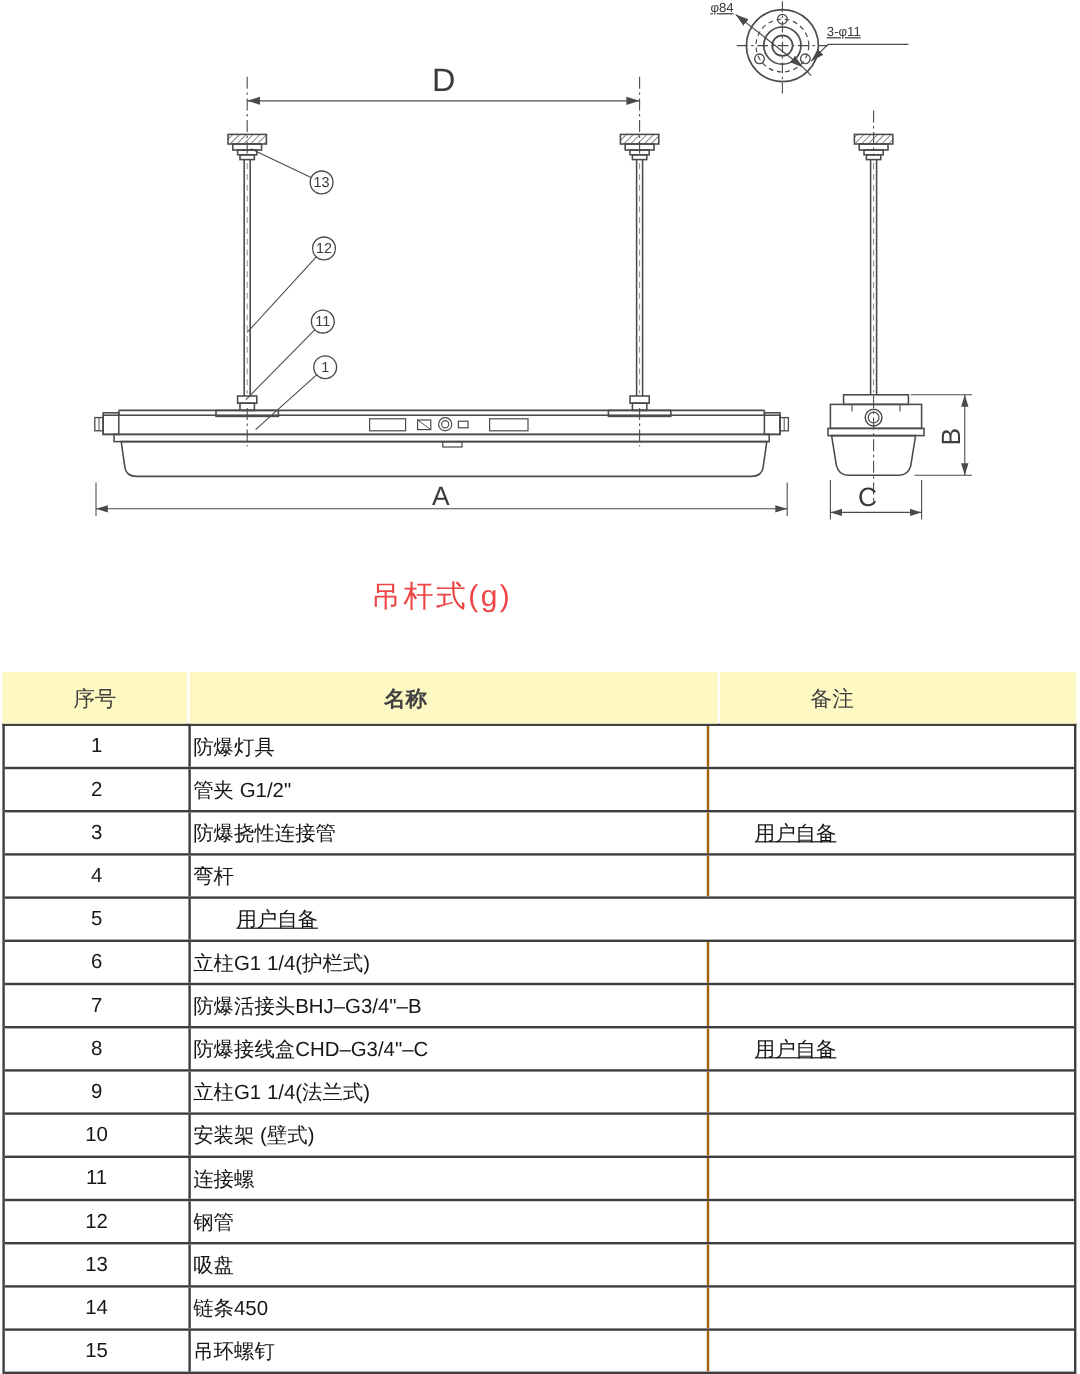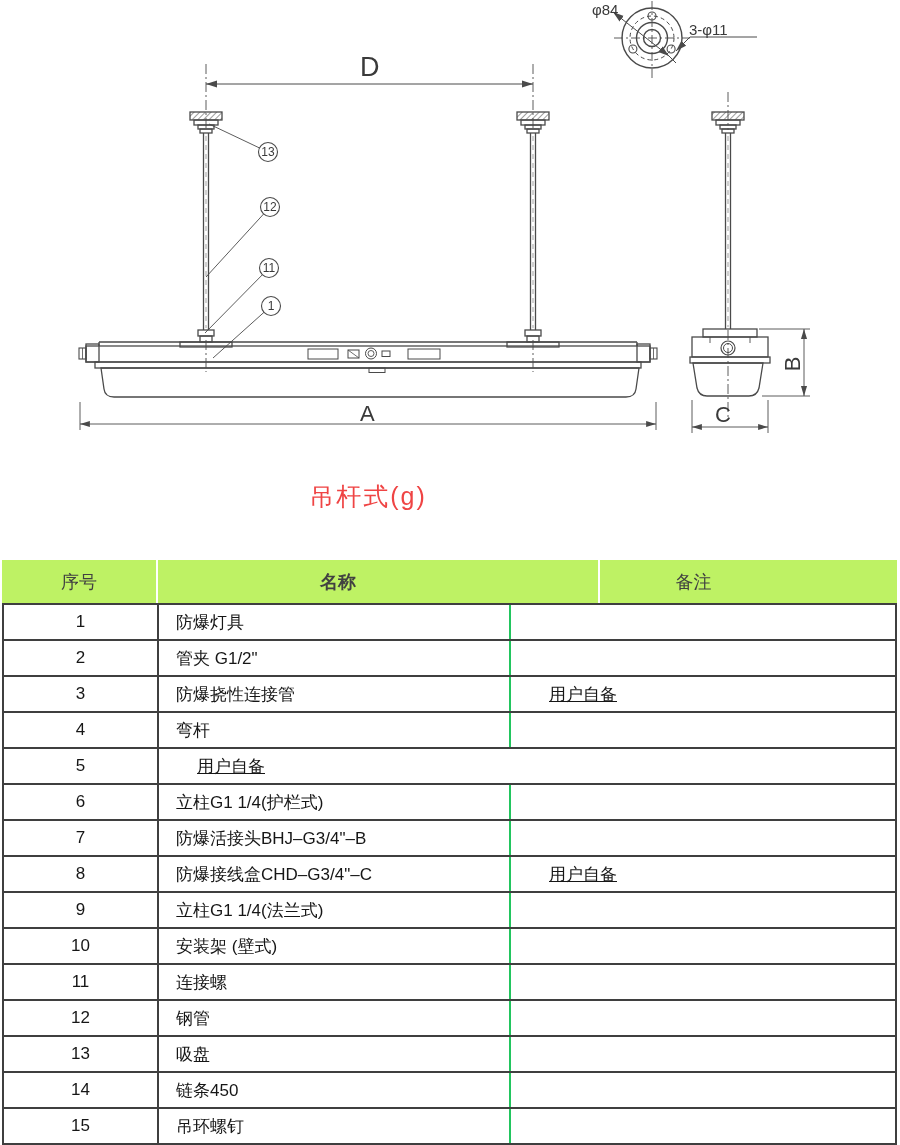--- a/index.html
+++ b/index.html
@@ -11,7 +11,7 @@
   .dlabel{position:absolute;color:#3a3a3a;white-space:nowrap;}
   .lbl-dim{font-size:22px;}
   .lbl-dim-big{font-size:27px;}
-  .lbl-small{font-size:15px;}
+  .lbl-small{font-size:11px;text-decoration:underline;}
   .lbl-rot{transform:rotate(-90deg);transform-origin:center center;}
   .callout-num{position:absolute;font-size:12px;color:#3a3a3a;transform:translate(-50%,-52%);}
   .caption{position:absolute;font-size:25px;color:#ef4444;letter-spacing:2px;transform:translateX(-50%);}

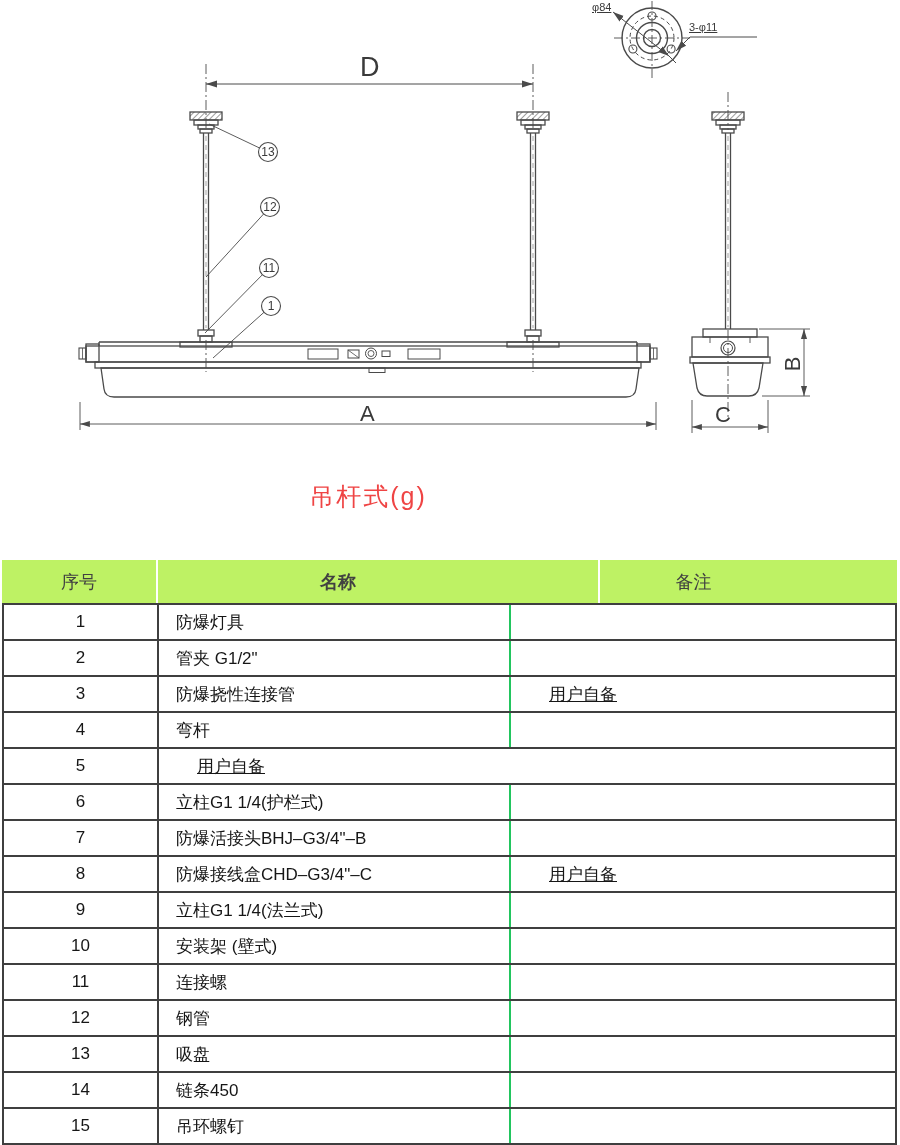--- a/index.html
+++ b/index.html
@@ -19,7 +19,7 @@
   
   .tbl{position:absolute;left:2px;top:560px;width:895px;box-sizing:border-box;}
   .tbl-head{display:flex;height:43px;}
-  .th-cell{background:#bef264;color:#414141;font-size:18px;display:flex;align-items:center;justify-content:center;box-sizing:border-box;}
+  .th-cell{background:#fef9c3;color:#414141;font-size:18px;display:flex;align-items:center;justify-content:center;box-sizing:border-box;}
   .th-index{width:154px;margin-right:2px;}
   .th-name{width:440px;margin-right:2px;font-weight:bold;}
   .th-remark{flex:1;font-family:Liberation Serif, serif;}

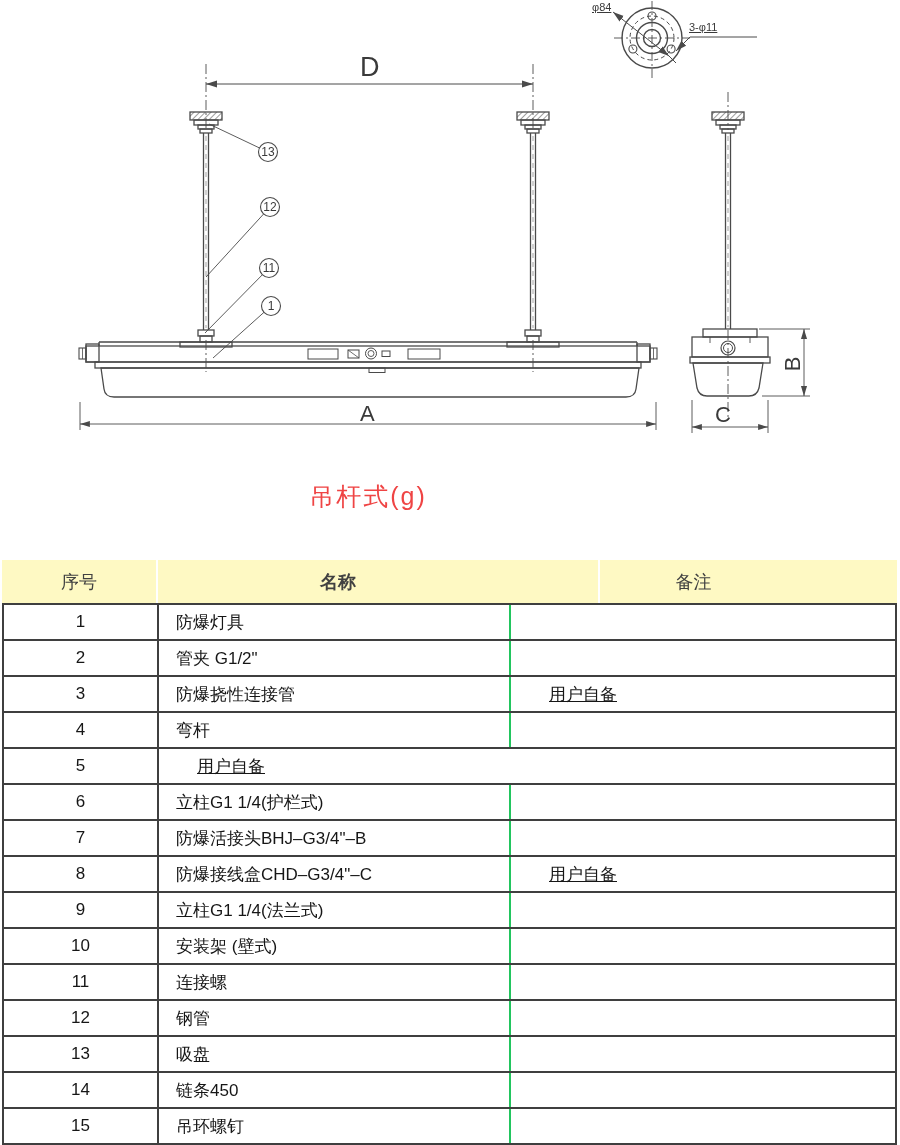--- a/index.html
+++ b/index.html
@@ -29,7 +29,7 @@
   .trow{display:flex;height:36px;box-sizing:border-box;border-bottom:2px solid #3f3f3f;}
   .td{box-sizing:border-box;display:flex;align-items:center;font-size:17px;color:#161616;}
   .td-index{width:155px;border-right:2px solid #3f3f3f;justify-content:center;}
-  .td-name{width:352px;border-right:2px solid #22c55e;padding-left:17px;}
+  .td-name{width:432px;border-right:2px solid #a16207;padding-left:2px;}
   .td-remark{flex:1;padding-left:38px;text-decoration:underline;}
 </style>
 </head>

